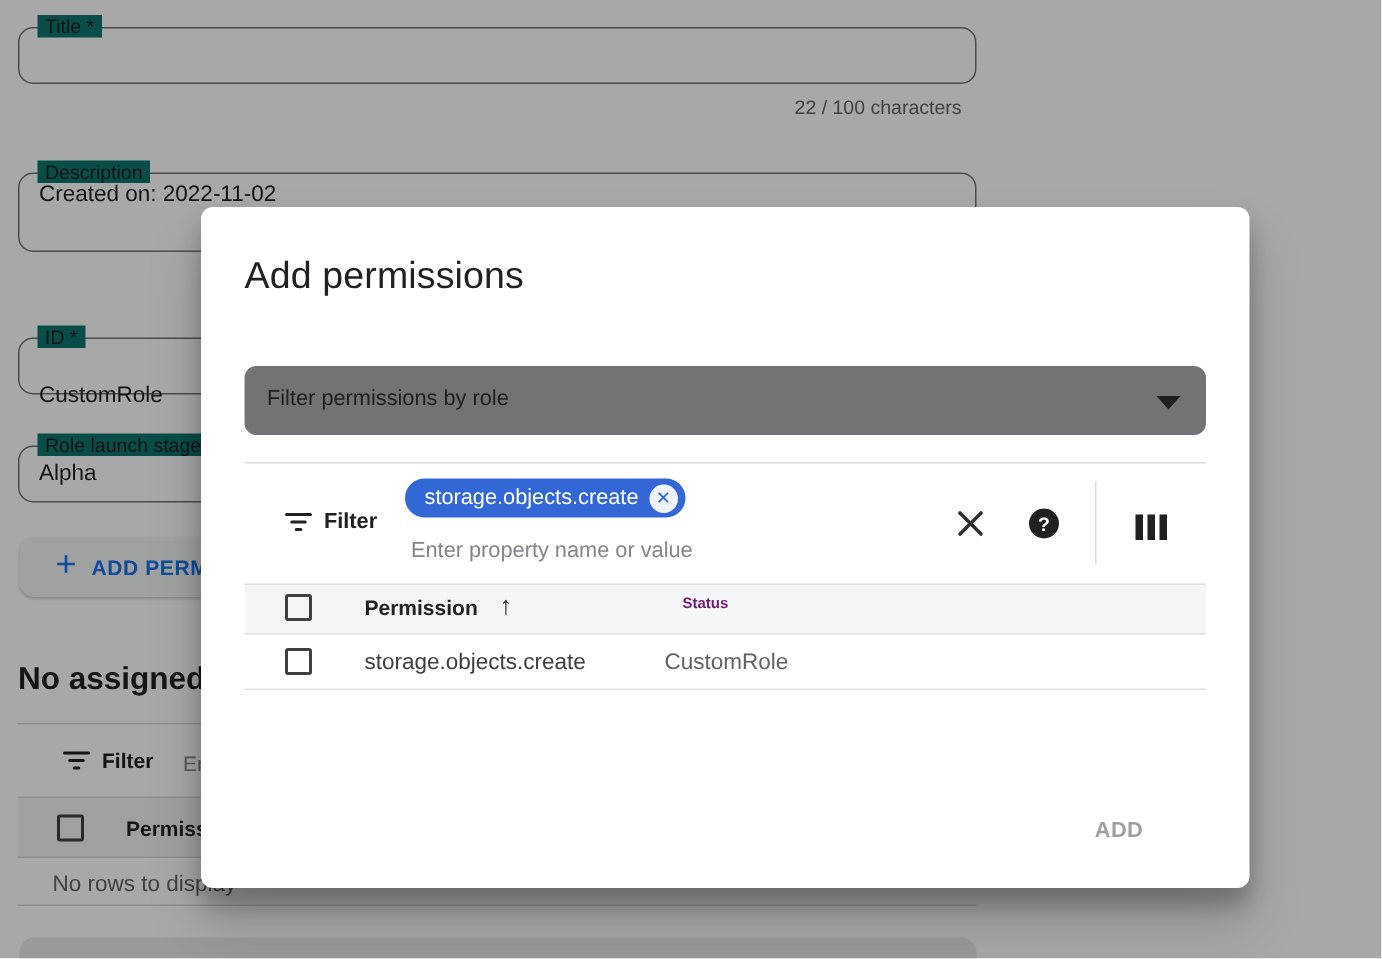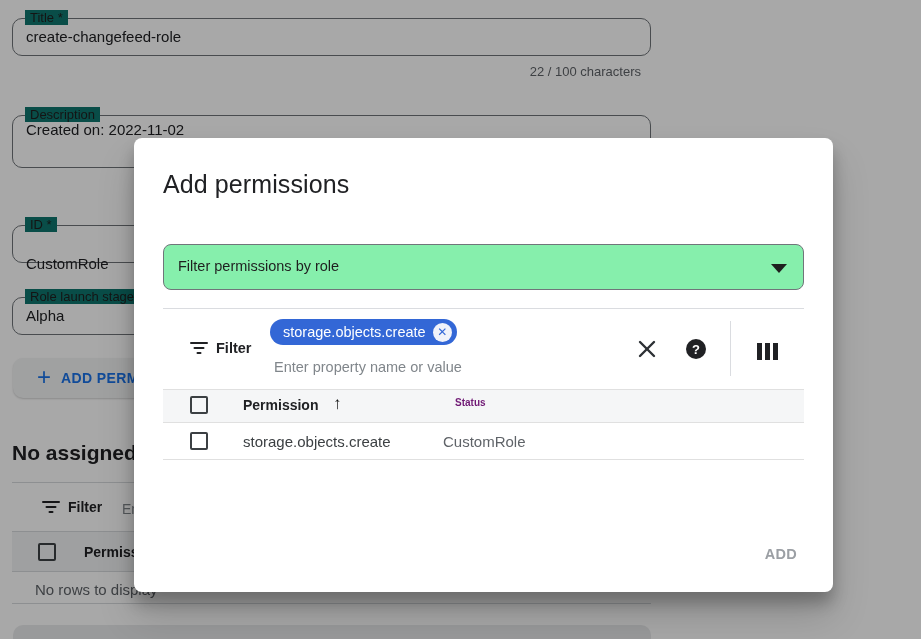--- a/index.html
+++ b/index.html
@@ -110,7 +110,6 @@
 
     <div class="ofield" style="top:18px;height:38px;">
       <span class="flabel">Title *</span>
-      <span class="fvalue" style="top:9px;">create-changefeed-role</span>
     </div>
     <div class="counter">22 / 100 characters</div>
 

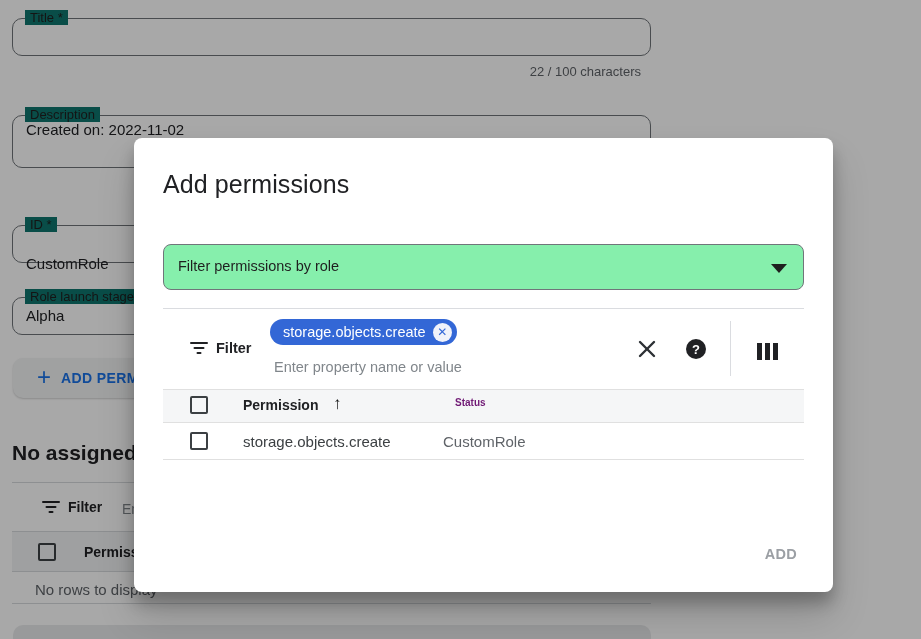--- a/index.html
+++ b/index.html
@@ -56,7 +56,7 @@
   .modal-title { position:absolute; left:29px; top:32px; font-size:25px; font-weight:400;
                  color:#202124; letter-spacing:.1px; }
   .role-select { position:absolute; left:29px; top:106px; width:641px; height:46px;
-                 border:1px solid #70757a; border-radius:8px; background:#86efac; cursor:pointer; }
+                 border:1px solid #70757a; border-radius:8px; background:#737373; cursor:pointer; }
   .role-select .sel-text { position:absolute; left:14px; top:13px; font-size:14.5px; color:#1f1f1f; }
   .caret-down { position:absolute; right:16px; top:19px; width:0; height:0;
                 border-left:8px solid transparent; border-right:8px solid transparent;

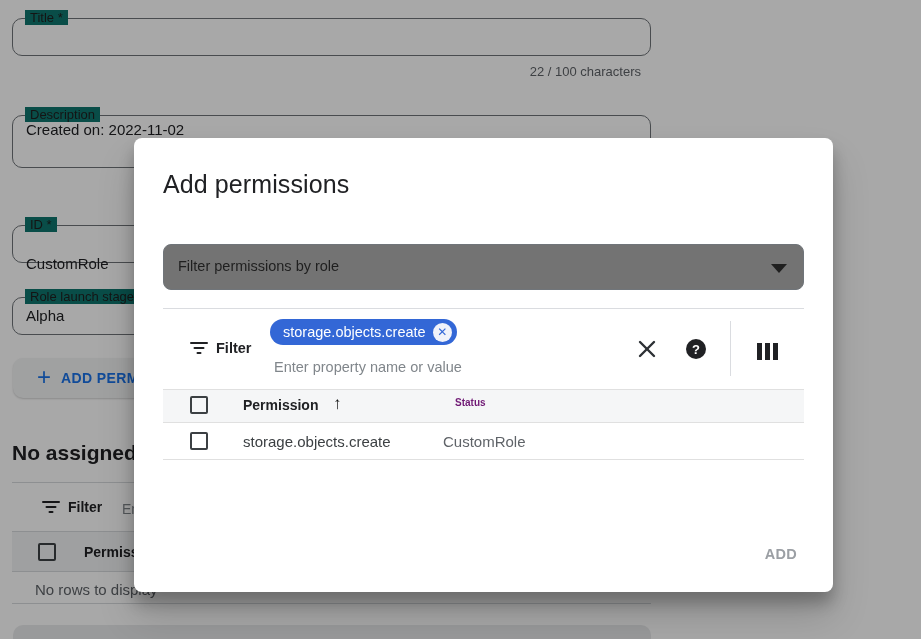--- a/index.html
+++ b/index.html
@@ -96,7 +96,7 @@
   .cancel-btn { position:absolute; left:514px; top:397px; width:93px; height:37px; background:#fff;
                 border:none; border-radius:6px; box-shadow:0 1px 2px rgba(0,0,0,.35), 0 1px 4px rgba(0,0,0,.2);
                 font-family:inherit; font-size:14.5px; font-weight:700; letter-spacing:.3px; color:#202124; cursor:pointer; }
-  .add-btn { position:absolute; left:624px; top:397px; width:46px; height:37px; background:transparent; border:none;
+  .add-btn { position:absolute; left:589px; top:397px; width:46px; height:37px; background:transparent; border:none;
              font-family:inherit; font-size:14.5px; font-weight:700; letter-spacing:.3px; color:#9b9fa4; text-align:center; }
 
   svg { display:block; }

